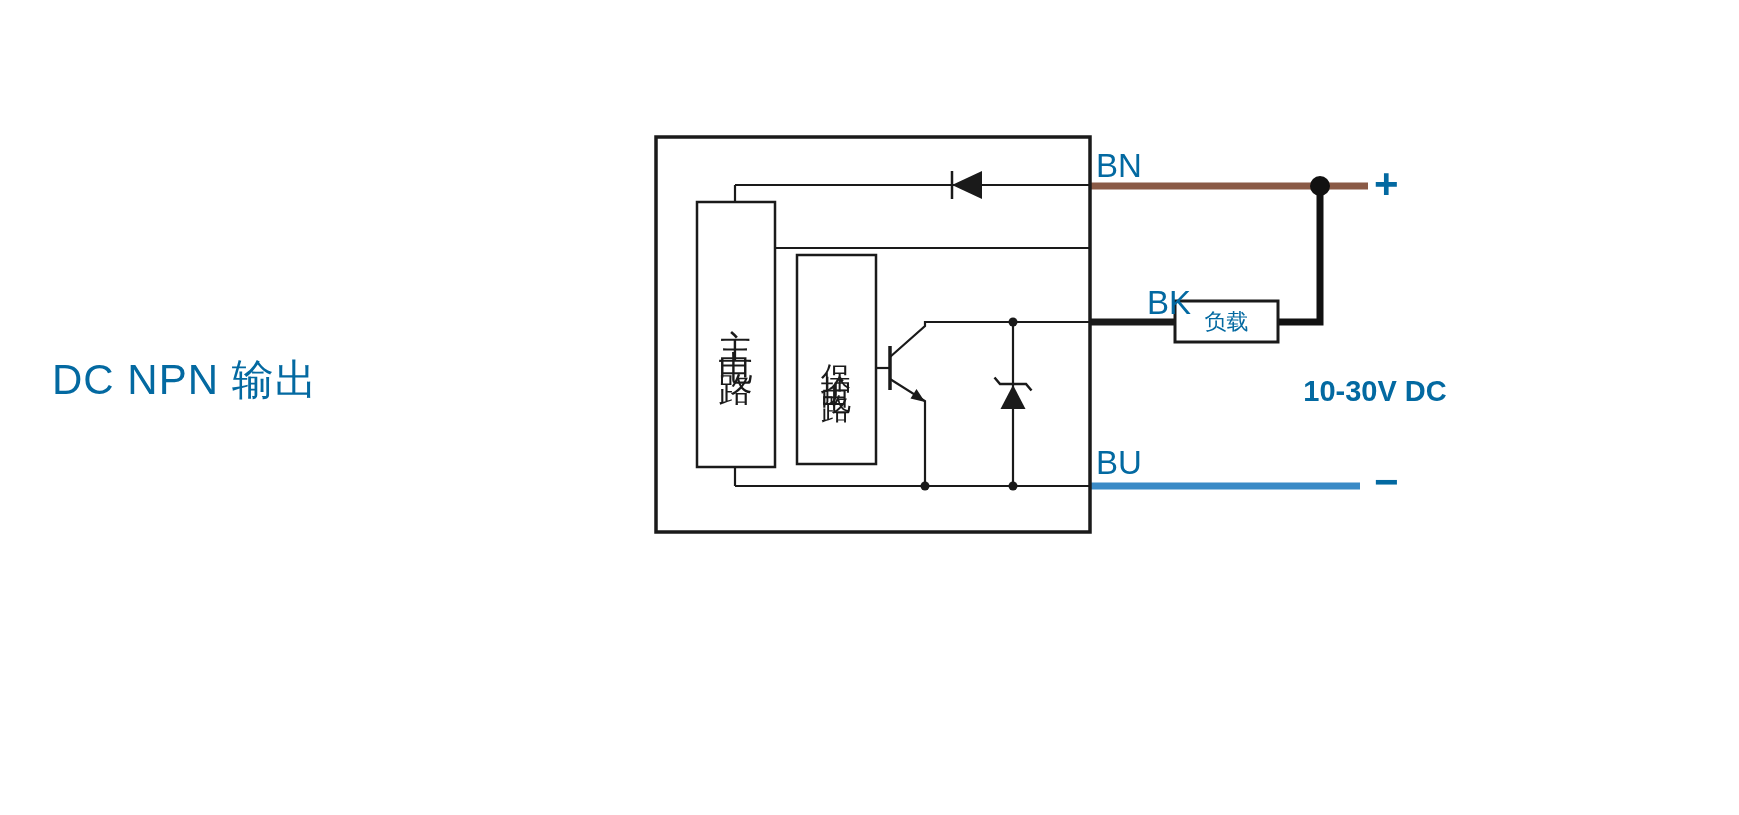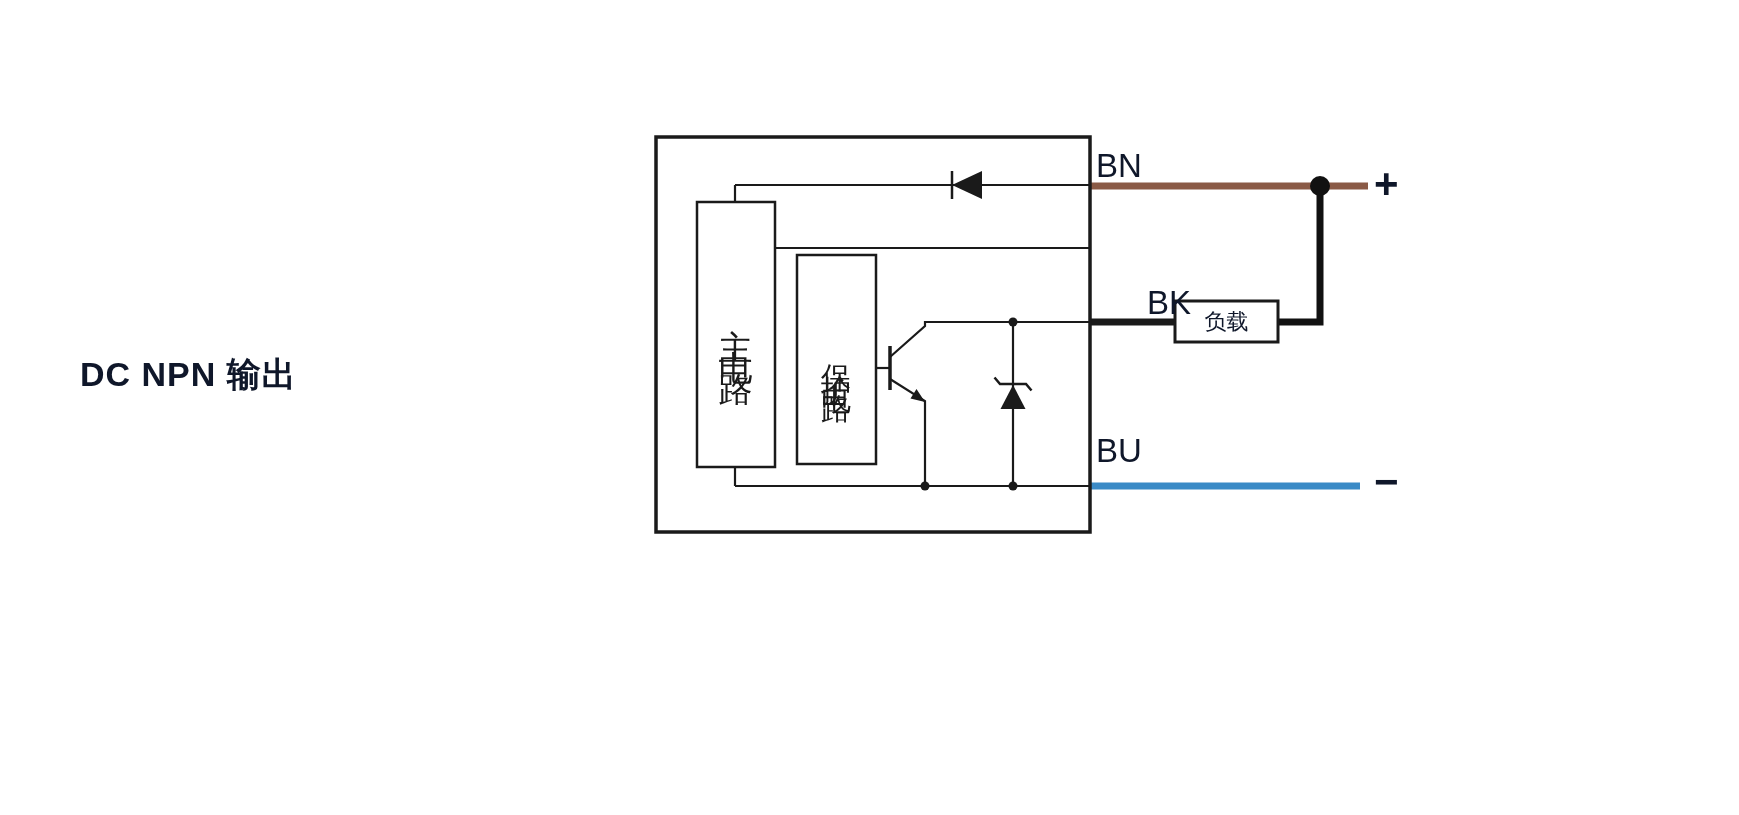--- a/index.html
+++ b/index.html
@@ -13,7 +13,7 @@
     color:#1a1a1a;
   }
   .stage svg{position:absolute;left:0;top:0;}
-  .lbl{position:absolute;white-space:nowrap;color:#0f172a;}
+  .lbl{position:absolute;white-space:nowrap;color:#0369a1;}
   .title{
     left:80px;top:352px;
     font-size:34px;font-weight:700;letter-spacing:1px;

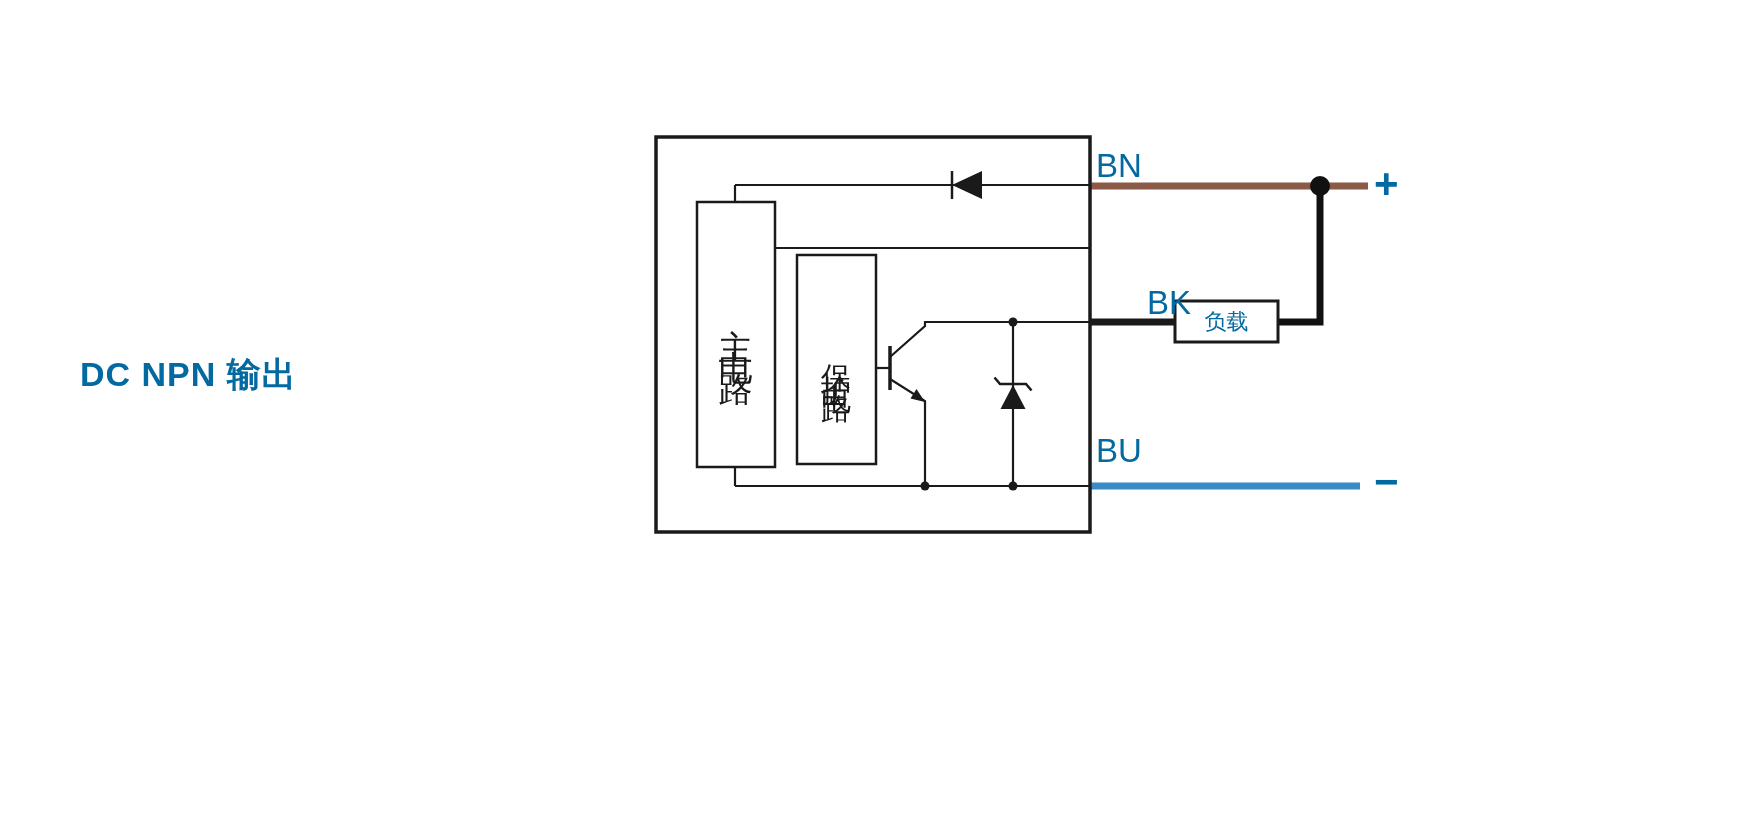--- a/index.html
+++ b/index.html
@@ -15,8 +15,8 @@
   .stage svg{position:absolute;left:0;top:0;}
   .lbl{position:absolute;white-space:nowrap;color:#0369a1;}
   .title{
-    left:80px;top:352px;
-    font-size:34px;font-weight:700;letter-spacing:1px;
+    left:52px;top:352px;
+    font-size:42px;font-weight:400;letter-spacing:1px;
   }
   .wire-label{font-size:33px;font-weight:400;}
   .lbl-bn{left:1096px;top:147px;}

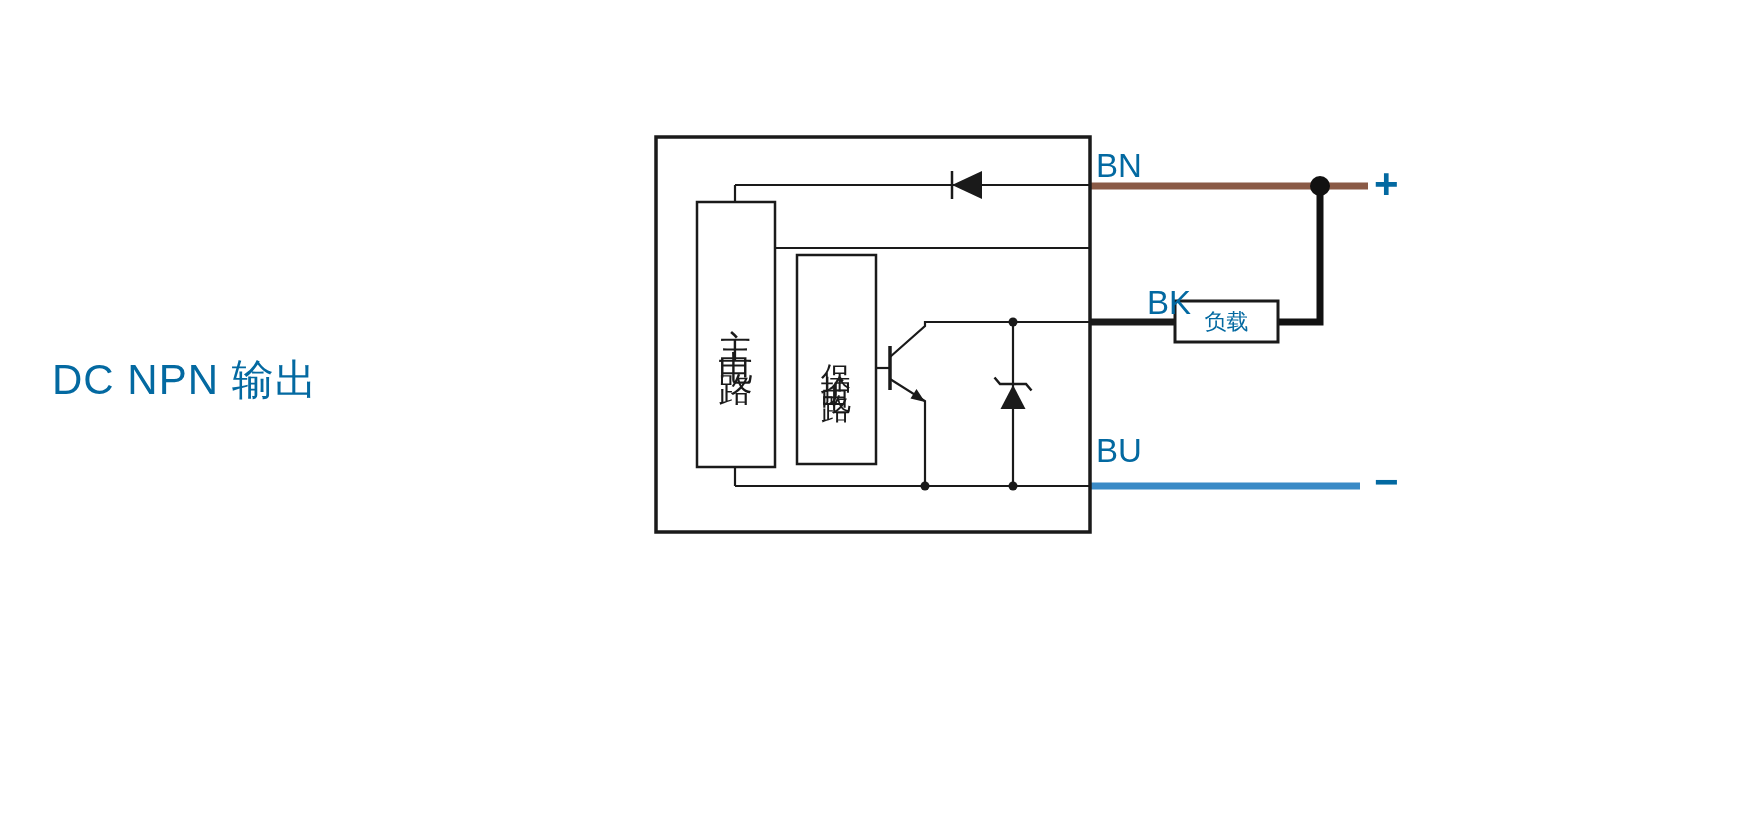--- a/index.html
+++ b/index.html
@@ -109,6 +109,7 @@
   <div class="lbl wire-label lbl-bu">BU</div>
 
   <div class="lbl load-label">负载</div>
+  <div class="lbl supply-label">10-30V DC</div>
   <div class="lbl terminal t-pos">+</div>
   <div class="lbl terminal t-neg">−</div>
 

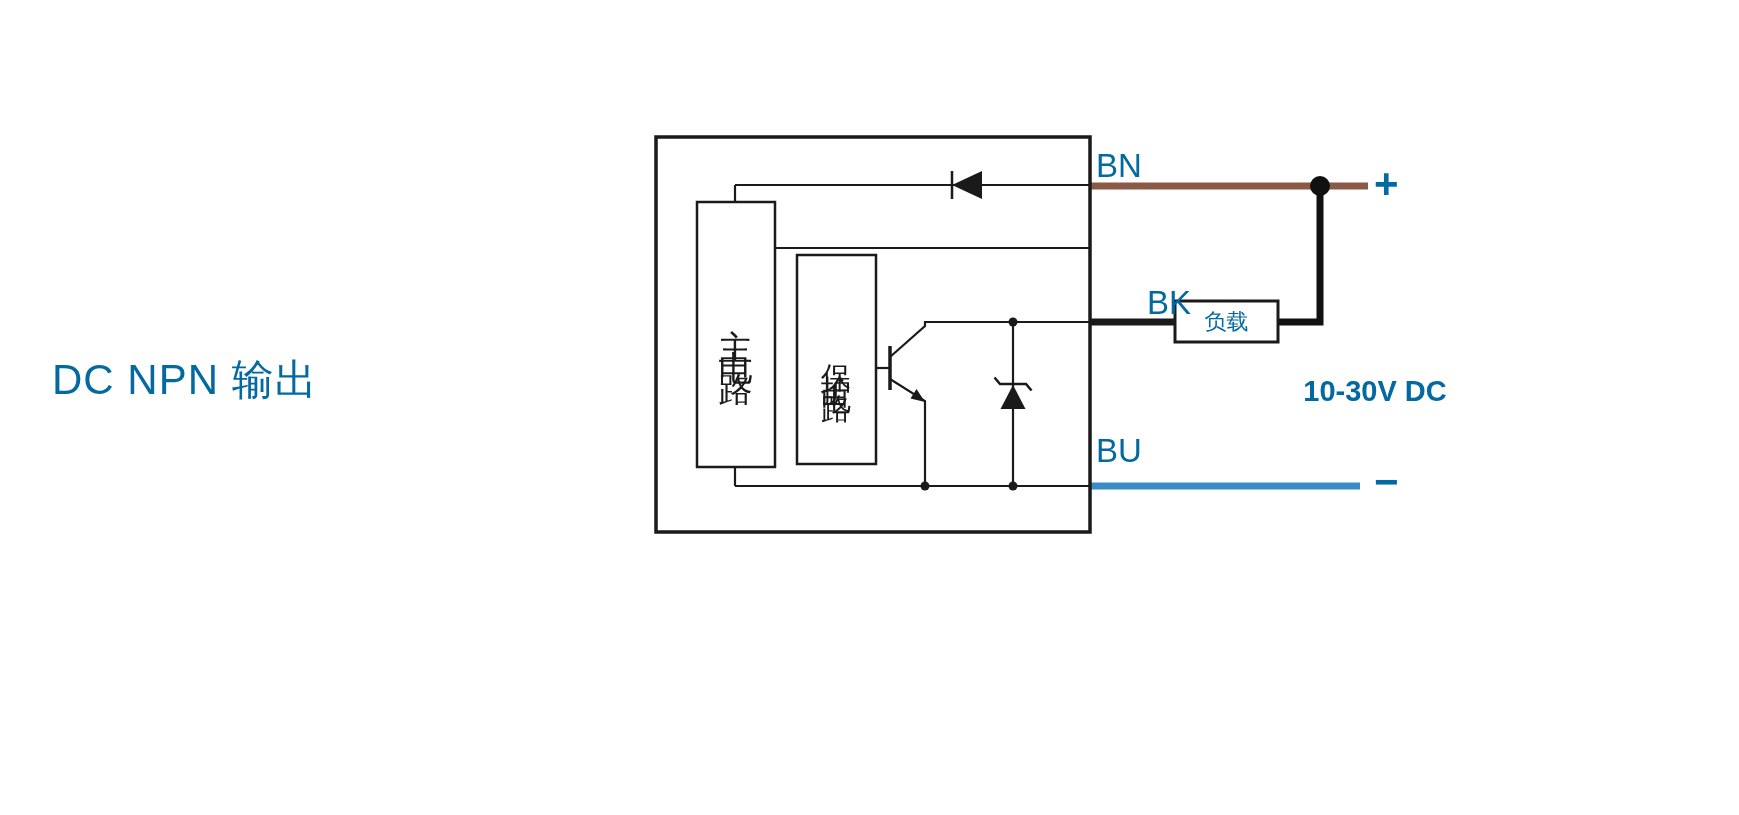--- a/index.html
+++ b/index.html
@@ -21,7 +21,7 @@
   .wire-label{font-size:33px;font-weight:400;}
   .lbl-bn{left:1096px;top:147px;}
   .lbl-bk{left:1147px;top:284px;}
-  .lbl-bu{left:1096px;top:432px;}
+  .lbl-bu{left:1096px;top:444px;}
   .load-label{
     left:1175px;top:301px;width:103px;height:50px;
     line-height:41px;text-align:center;font-size:22px;

